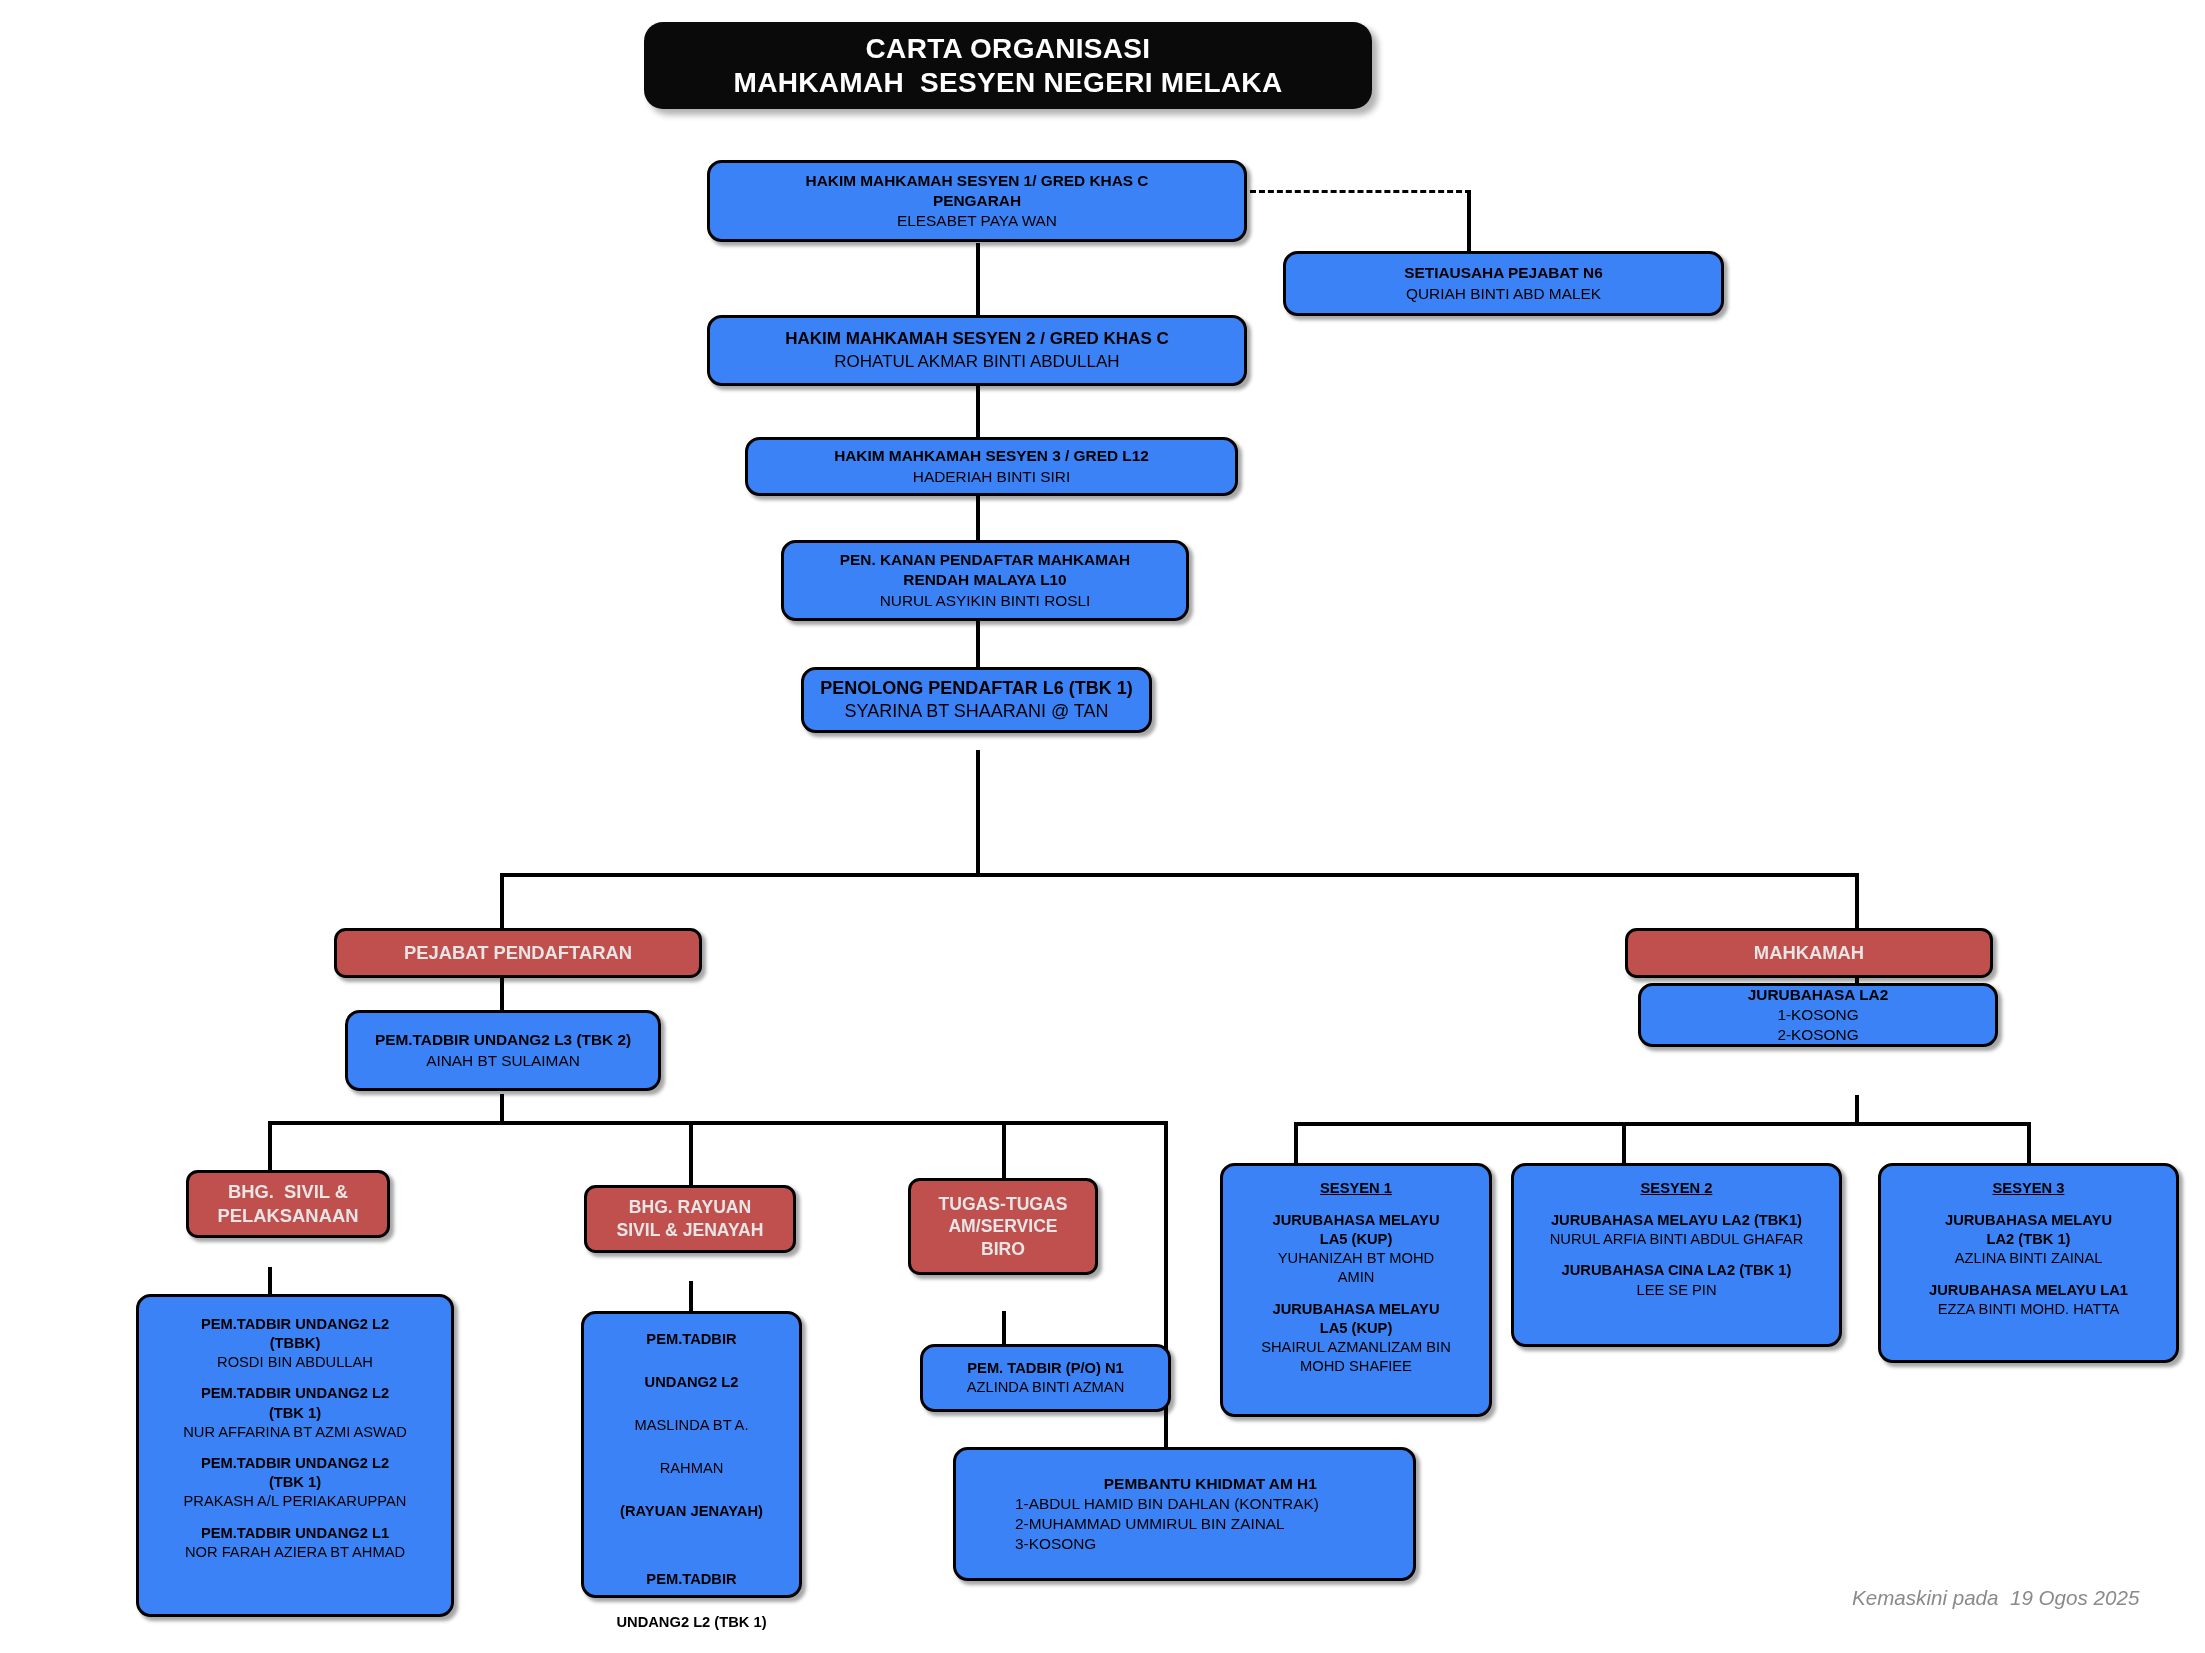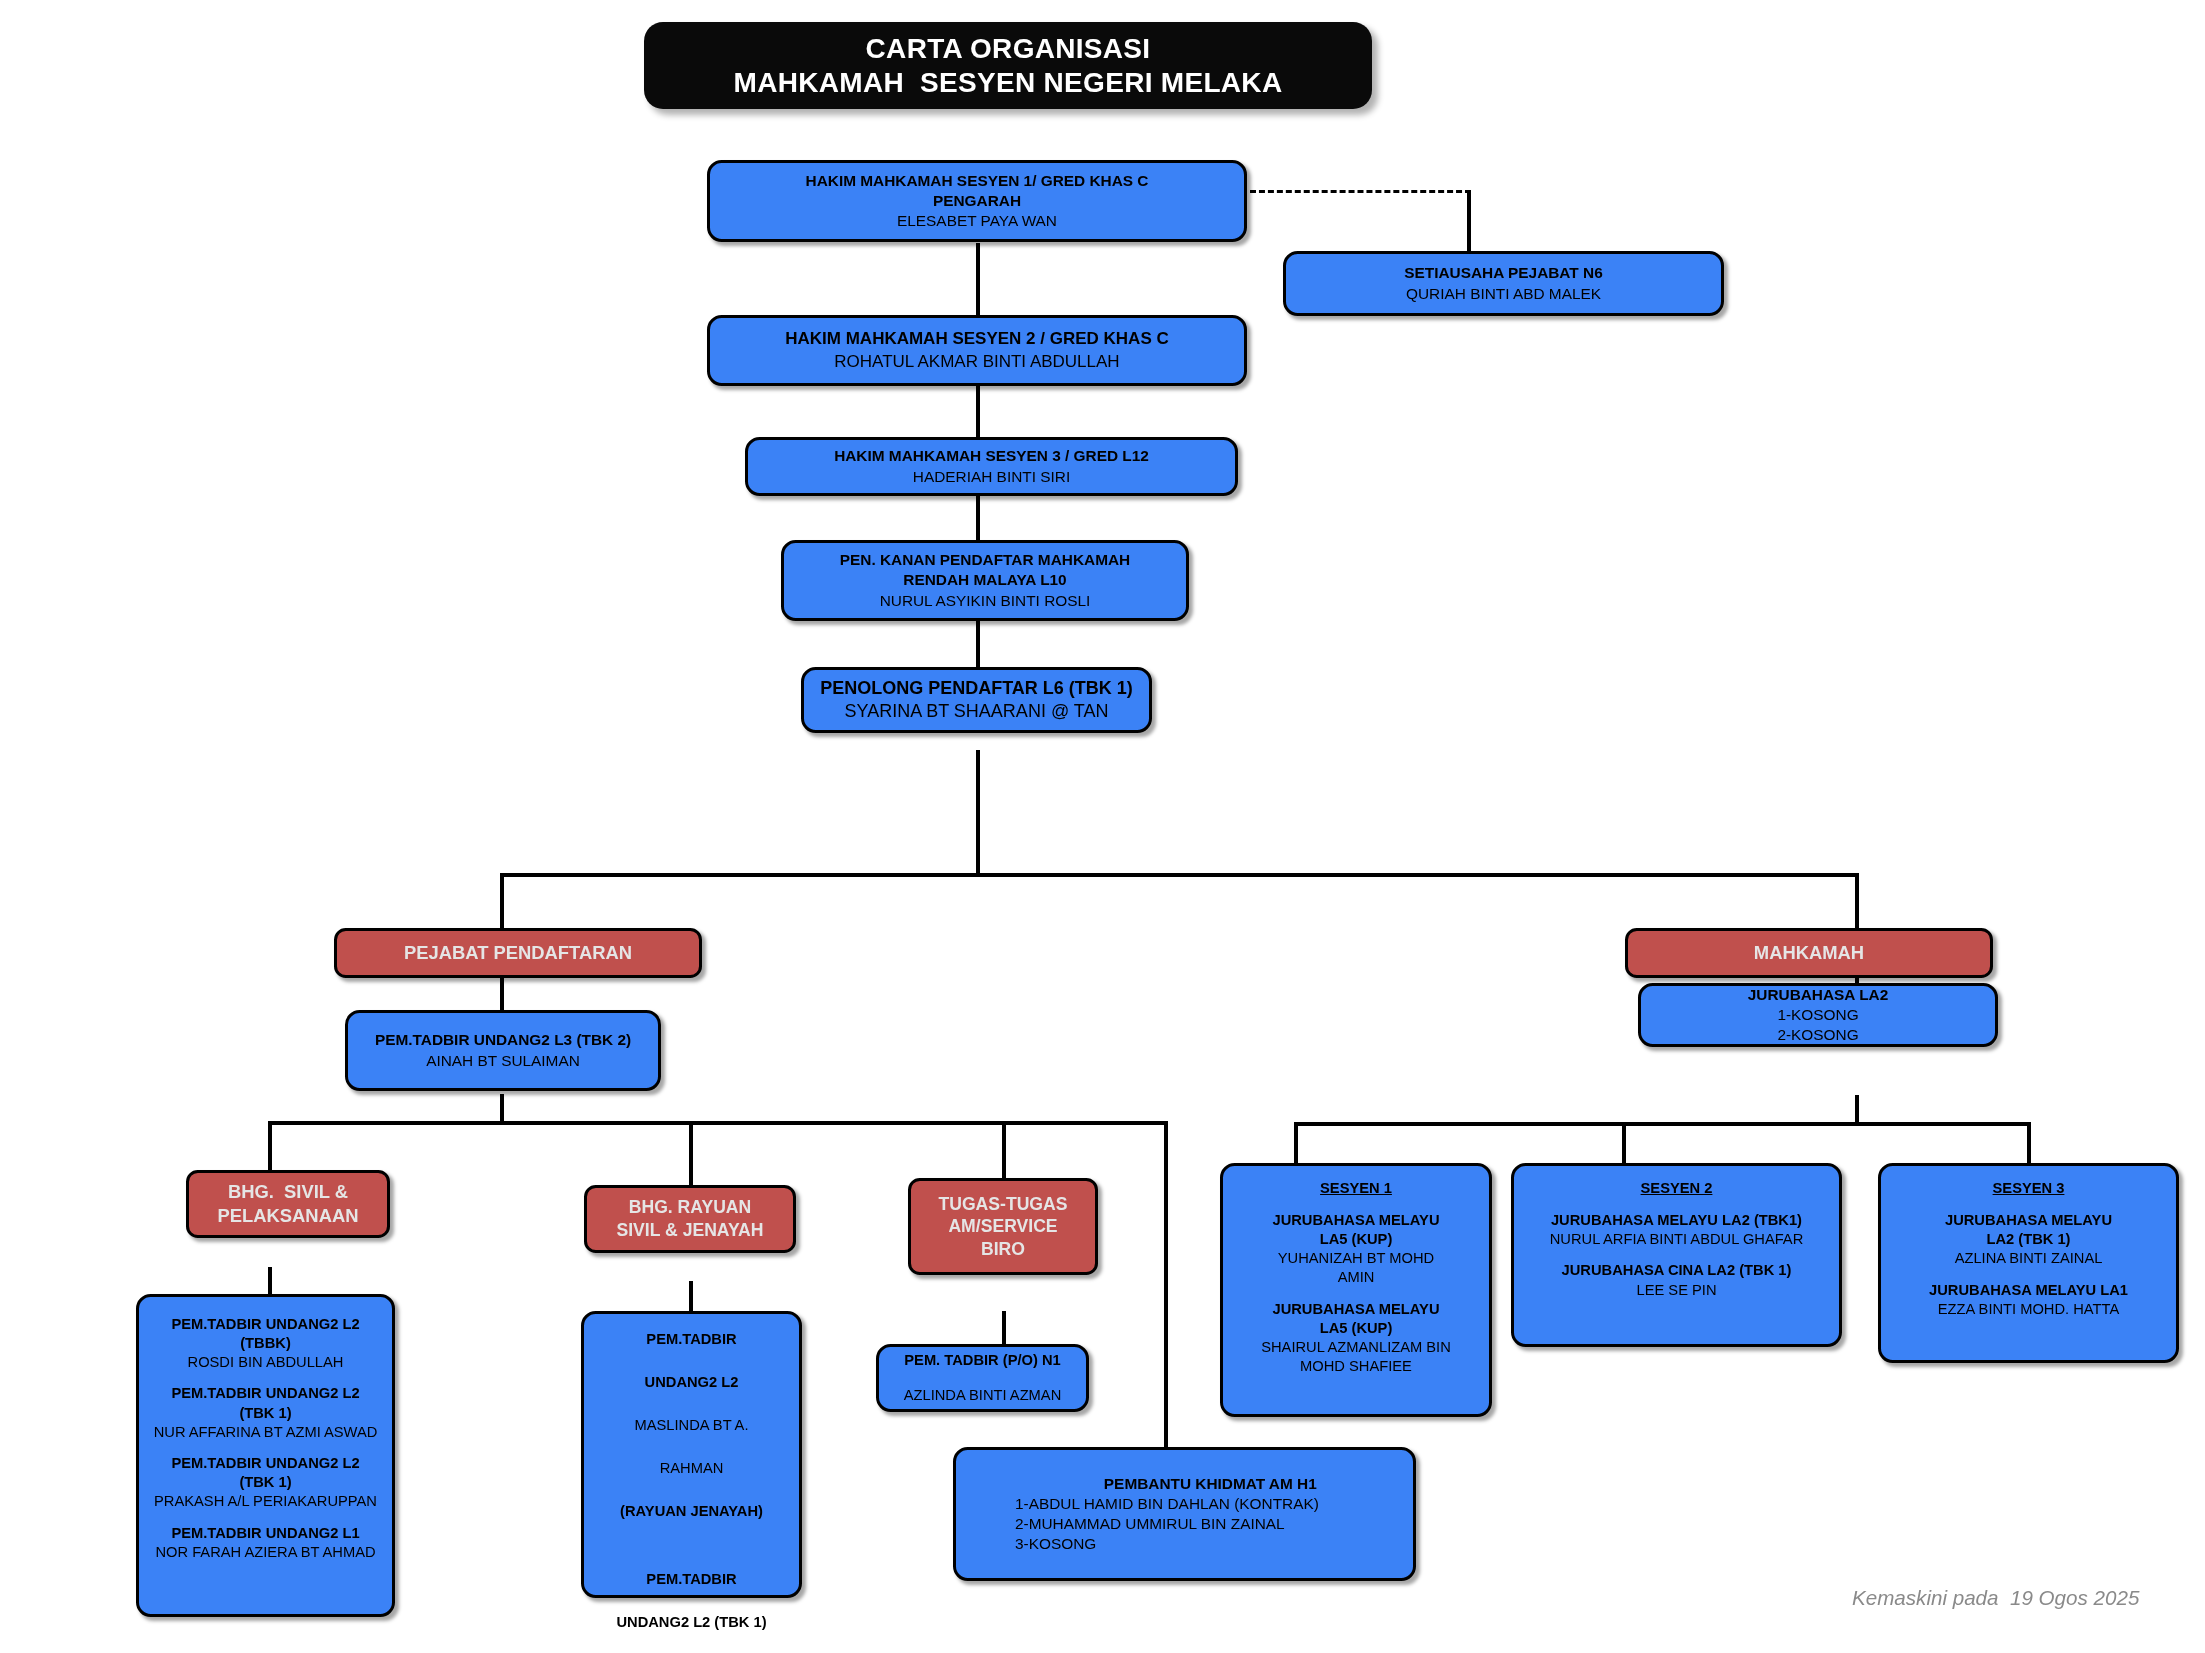--- a/index.html
+++ b/index.html
@@ -221,7 +221,7 @@
     <div class="ln">BIRO</div>
   </div>
 
-  <div class="node" style="left:136px; top:1294px; width:259px; height:323px; font-size:14.7px; justify-content:flex-start; padding-top:17.6px;">
+  <div class="node" style="left:136px; top:1294px; width:318px; height:323px; font-size:14.7px; justify-content:flex-start; padding-top:17.6px;">
     <div class="ln b">PEM.TADBIR UNDANG2 L2</div>
     <div class="ln b">(TBBK)</div>
     <div class="ln">ROSDI BIN ABDULLAH</div>

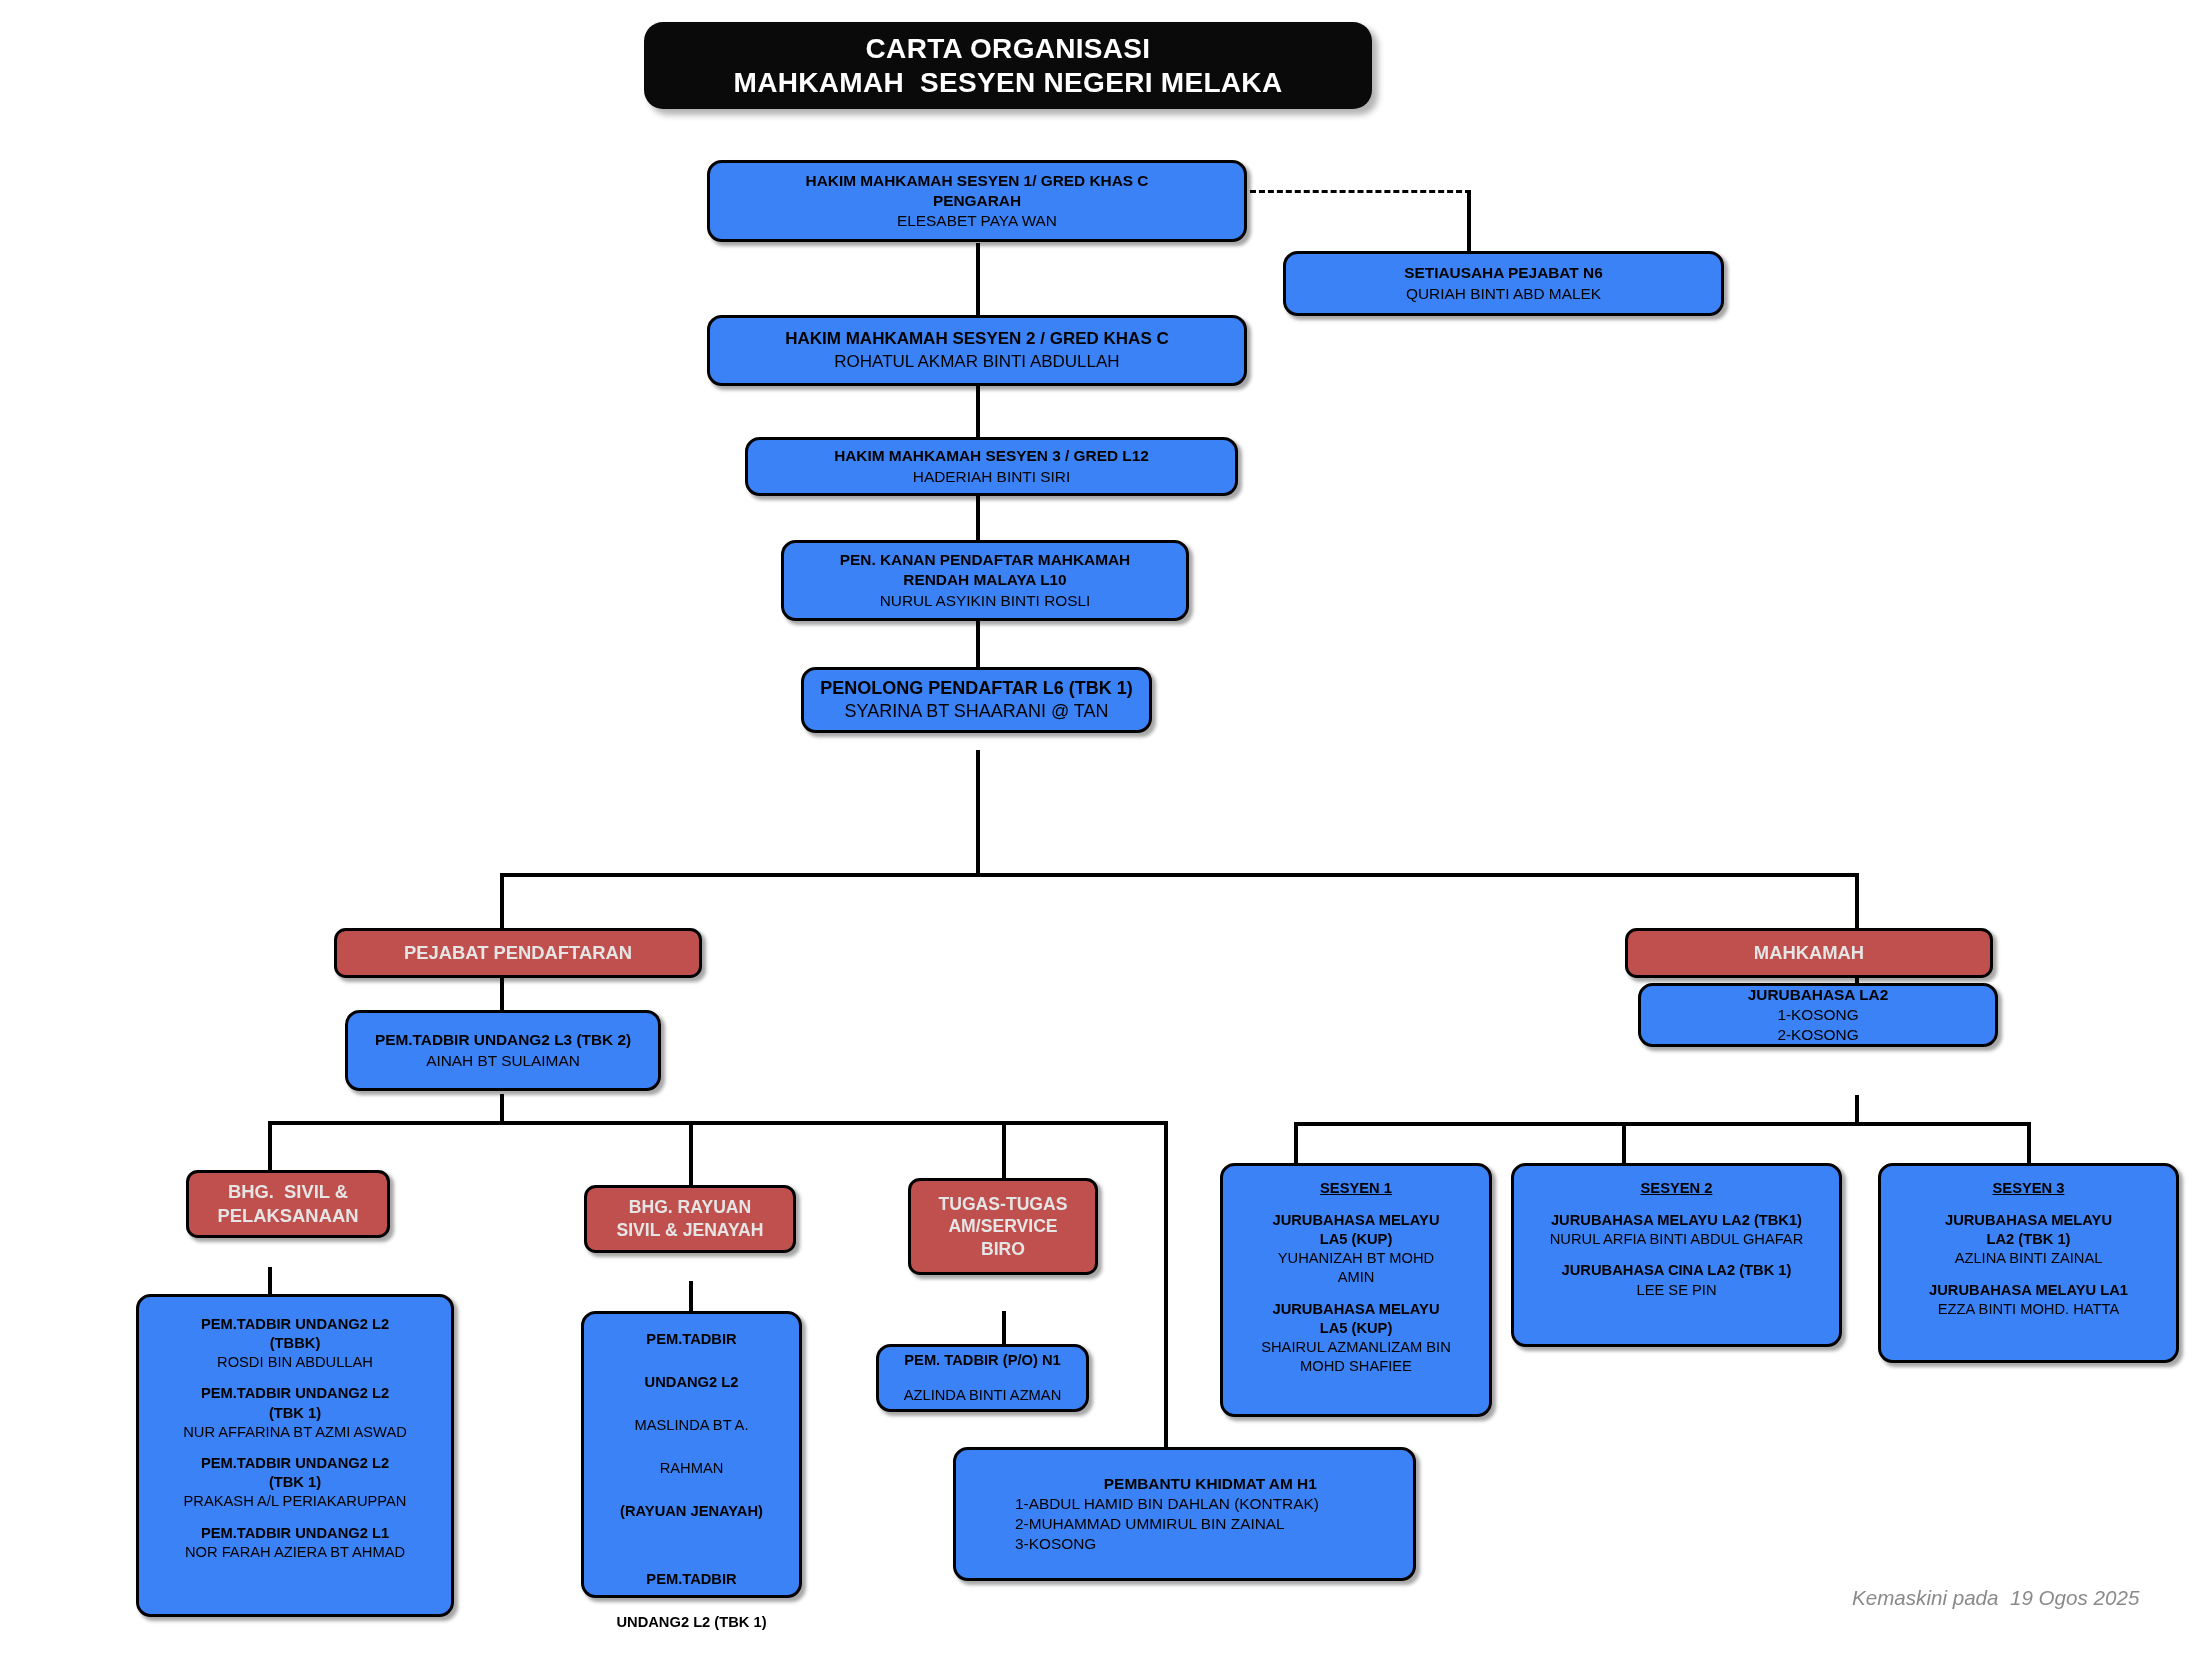--- a/index.html
+++ b/index.html
@@ -252,7 +252,7 @@
     <div class="ln b">(RAYUAN SIVIL)</div>
   </div>
 
-  <div class="node" style="left:876px; top:1344px; width:213px; height:68px; font-size:14.7px;justify-content:space-between;">
+  <div class="node" style="left:920px; top:1344px; width:251px; height:68px; font-size:14.7px;">
     <div class="ln b">PEM. TADBIR (P/O) N1</div>
     <div class="ln">AZLINDA BINTI AZMAN</div>
   </div>

